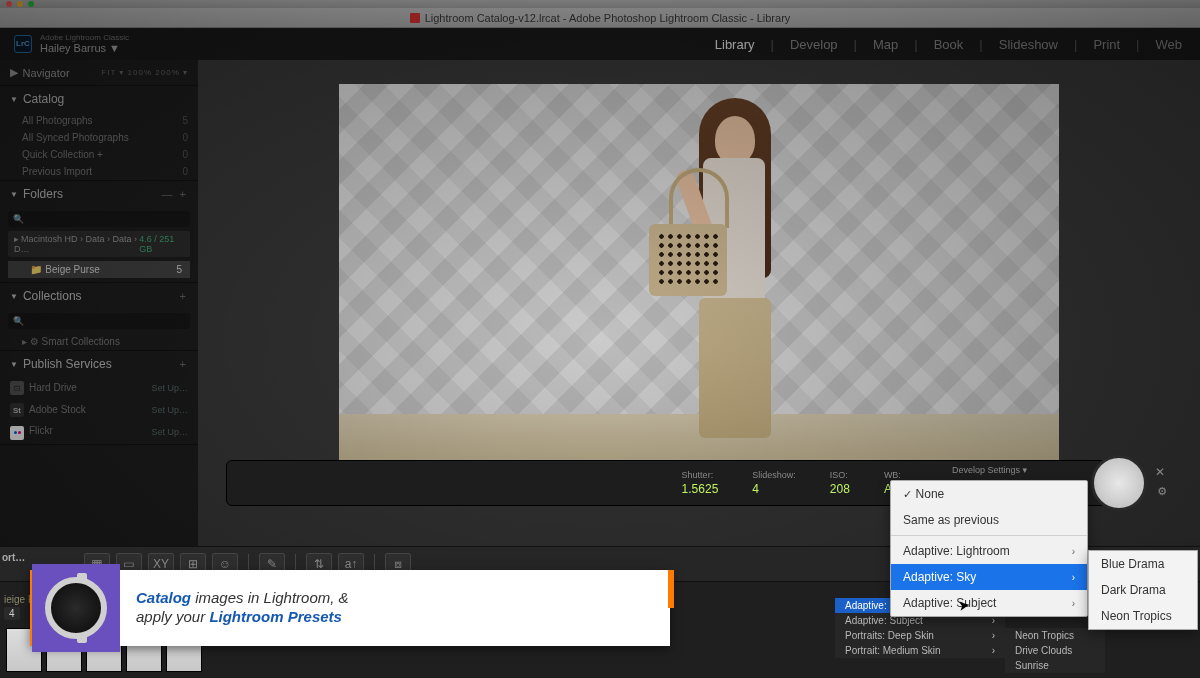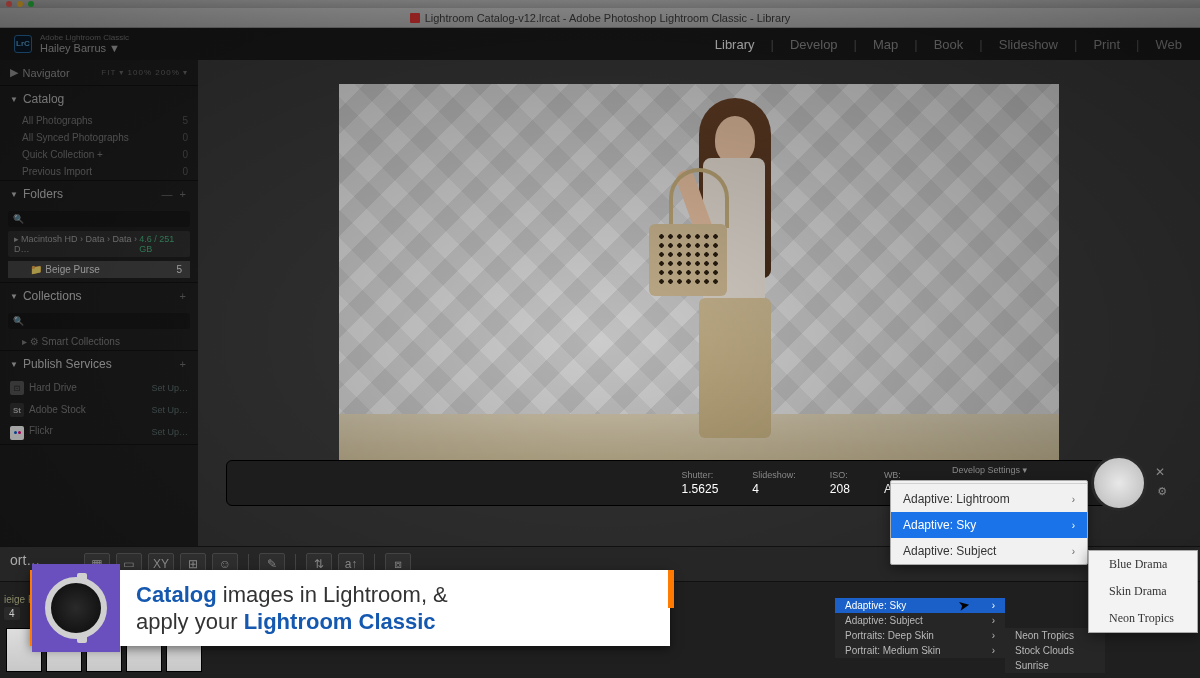--- a/index.html
+++ b/index.html
@@ -77,7 +77,7 @@
 .tether .cam .col{color:#888;font-size:11px;margin-top:2px;}
 .tether .meta{display:flex;gap:34px;margin-left:auto;margin-right:220px;}
 .tether .meta .m .lab{font-size:9px;color:#888;}
-.tether .meta .m .val{font-size:12px;color:#ffffff;margin-top:2px;}
+.tether .meta .m .val{font-size:12px;color:#bef264;margin-top:2px;}
 .tether .dev-label{position:absolute;right:110px;top:4px;font-size:9px;color:#888;}
 .shutter-btn{position:absolute;right:-10px;top:-6px;width:56px;height:56px;border-radius:50%;background:radial-gradient(#e8e8e8,#b8b8b8);border:3px solid #2a2a2a;}
 .close-x{position:absolute;right:-30px;top:4px;width:14px;height:14px;color:#888;font-size:12px;text-align:center;}

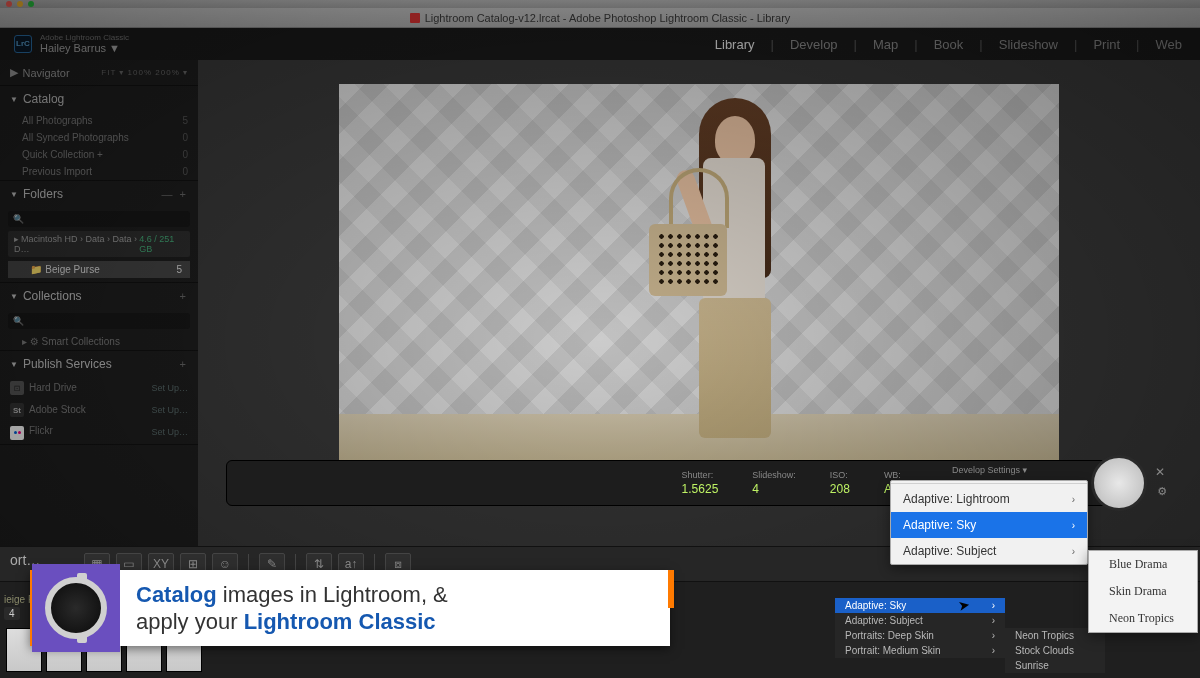--- a/index.html
+++ b/index.html
@@ -306,6 +306,9 @@
 </div>
 
 <div class="dev-menu">
+  <div class="row">
+      <span><span class="chk">✓</span> <span>None</span></span>
+    </div>
   <hr>
   <div class="row">
       <span><span class="chk"></span> <span>Adaptive: Lightroom</span></span>

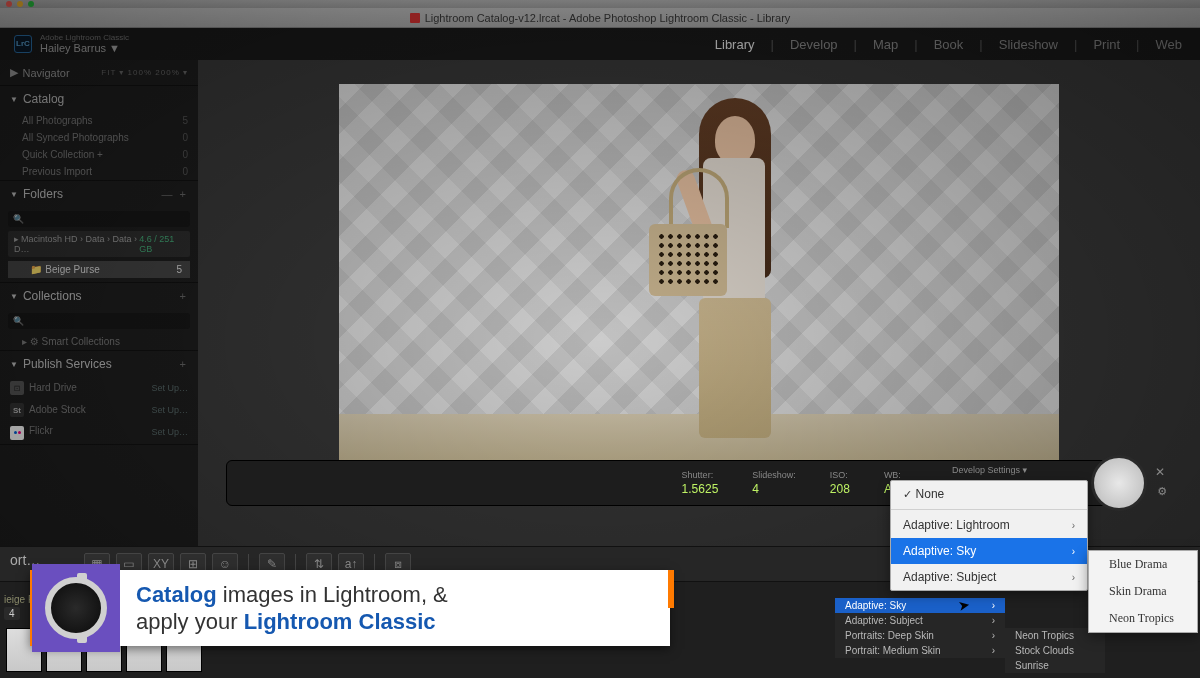--- a/index.html
+++ b/index.html
@@ -308,6 +308,9 @@
 <div class="dev-menu">
   <div class="row">
       <span><span class="chk">✓</span> <span>None</span></span>
+    </div>
+  <div class="row">
+      <span><span class="chk"></span> <span>Same as previous</span></span>
     </div>
   <hr>
   <div class="row">

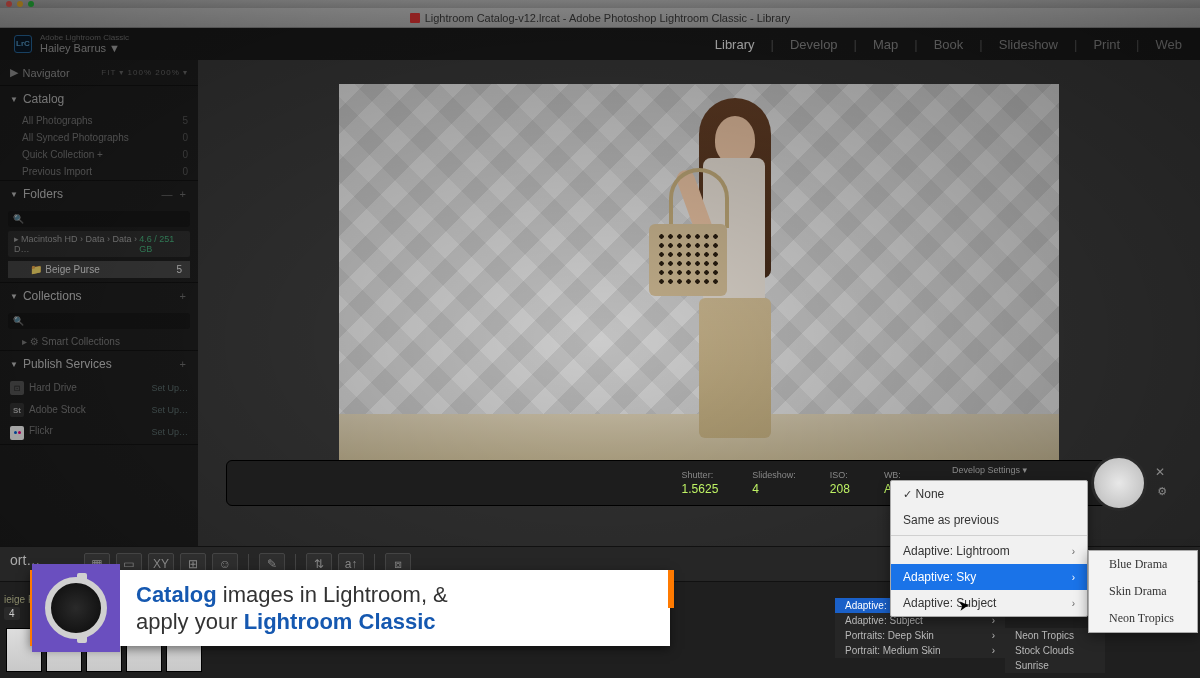--- a/index.html
+++ b/index.html
@@ -102,7 +102,7 @@
 
 
 .toolbar{position:absolute;left:0;right:0;top:546px;height:36px;background:#262626;border-top:1px solid #111;border-bottom:1px solid #111;display:flex;align-items:center;padding-left:84px;gap:6px;z-index:8;}
-.sort-label{position:absolute;left:10px;top:552px;color:#aaa;font-size:14px;z-index:9;}
+.sort-label{position:absolute;left:2px;top:552px;color:#aaa;font-size:10px;z-index:9;font-weight:bold;}
 .tool-ico{width:26px;height:22px;border:1px solid #444;background:#2e2e2e;border-radius:2px;display:flex;align-items:center;justify-content:center;color:#888;font-size:12px;}
 .tool-sep{width:1px;height:20px;background:#444;margin:0 4px;}
 

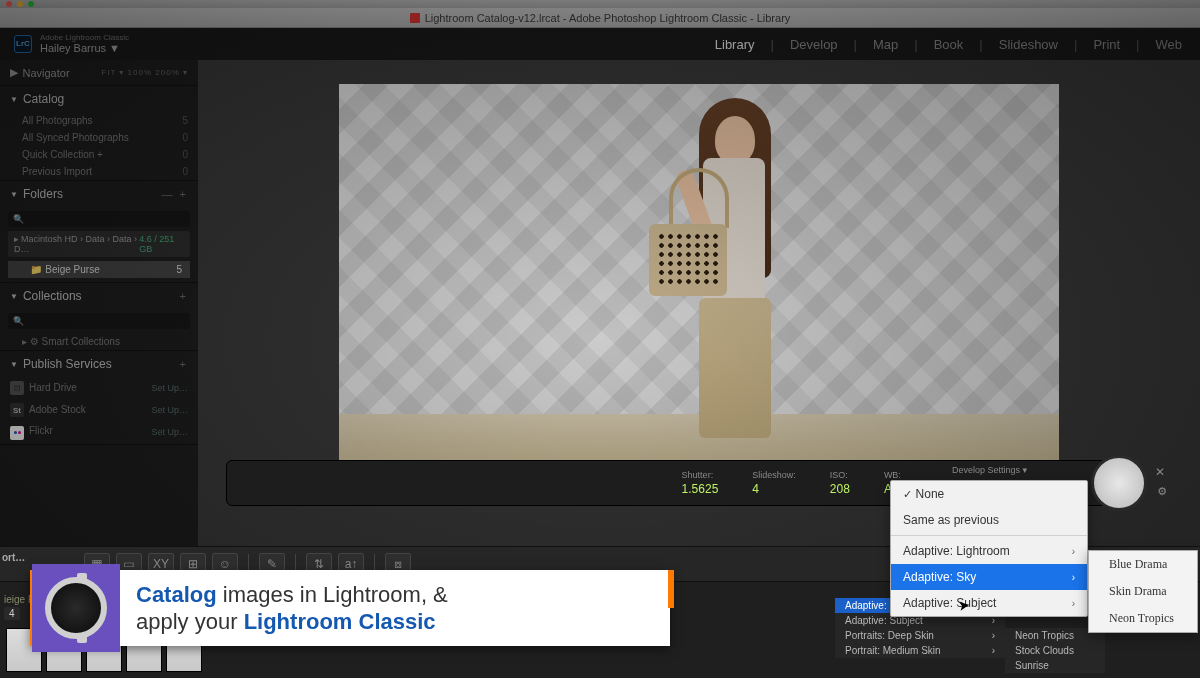--- a/index.html
+++ b/index.html
@@ -93,7 +93,7 @@
 .dev-menu hr{border:none;border-top:1px solid #d0d0d0;margin:2px 0;}
 
 .sub-menu{position:absolute;left:1088px;top:550px;width:110px;background:#f3f3f3;border:1px solid #aaa;z-index:31;font-size:12px;color:#333;box-shadow:0 4px 12px rgba(0,0,0,0.4);}
-.sub-menu .row{padding:6px 20px;cursor:pointer;font-family:Liberation Serif, serif;}
+.sub-menu .row{padding:6px 12px;cursor:pointer;}
 
 .ghost-menu{position:absolute;left:835px;top:598px;width:170px;background:rgba(40,40,40,0.85);color:#b8b8b8;font-size:10px;z-index:15;}
 .ghost-menu .row{display:flex;justify-content:space-between;padding:2px 10px;}

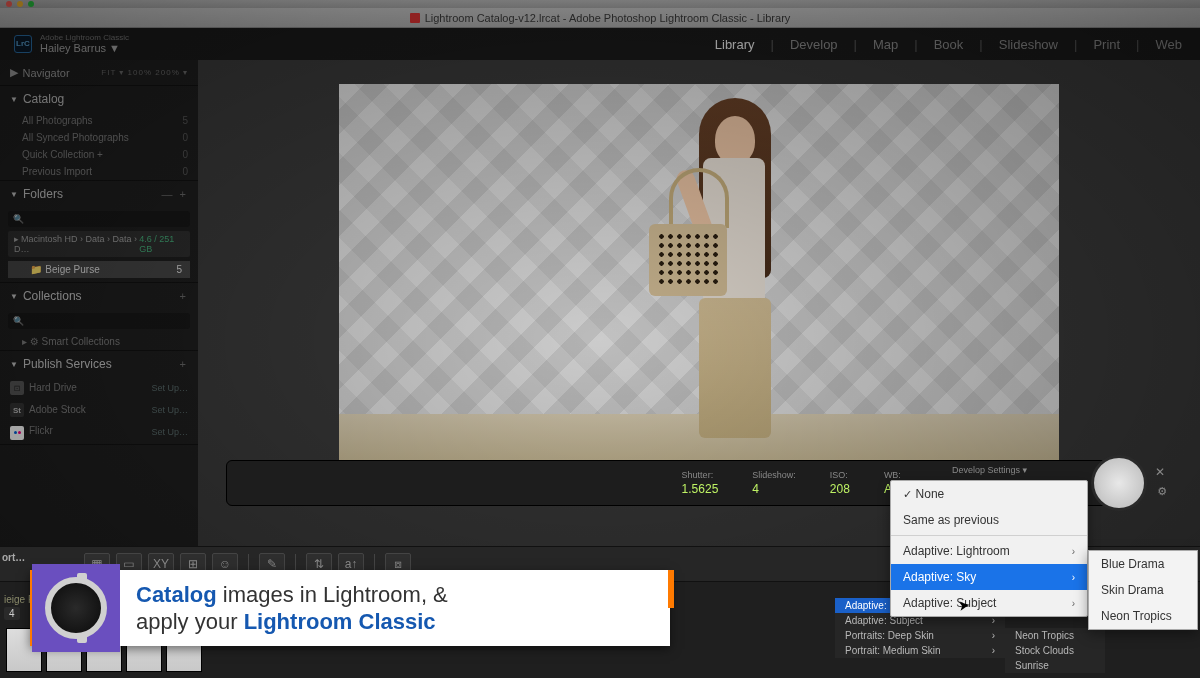--- a/index.html
+++ b/index.html
@@ -117,7 +117,7 @@
 .lens{width:62px;height:62px;border-radius:50%;background:radial-gradient(#2a2a2a,#0a0a0a);border:6px solid #d0d0d0;position:relative;}
 .lens::before,.lens::after{content:"";position:absolute;width:10px;height:10px;background:#d0d0d0;border-radius:2px;}
 .lens::before{top:-10px;left:26px;} .lens::after{bottom:-10px;left:26px;}
-.banner-text{margin-left:100px;font-size:22px;color:#333;line-height:1.25;}
+.banner-text{margin-left:100px;font-size:15px;color:#333;font-style:italic;line-height:1.25;}
 .banner-text .b1{color:#1558b0;font-weight:600;}
 .banner .orange-cap{position:absolute;right:-4px;top:0;width:6px;height:38px;background:#ff7a00;}
 

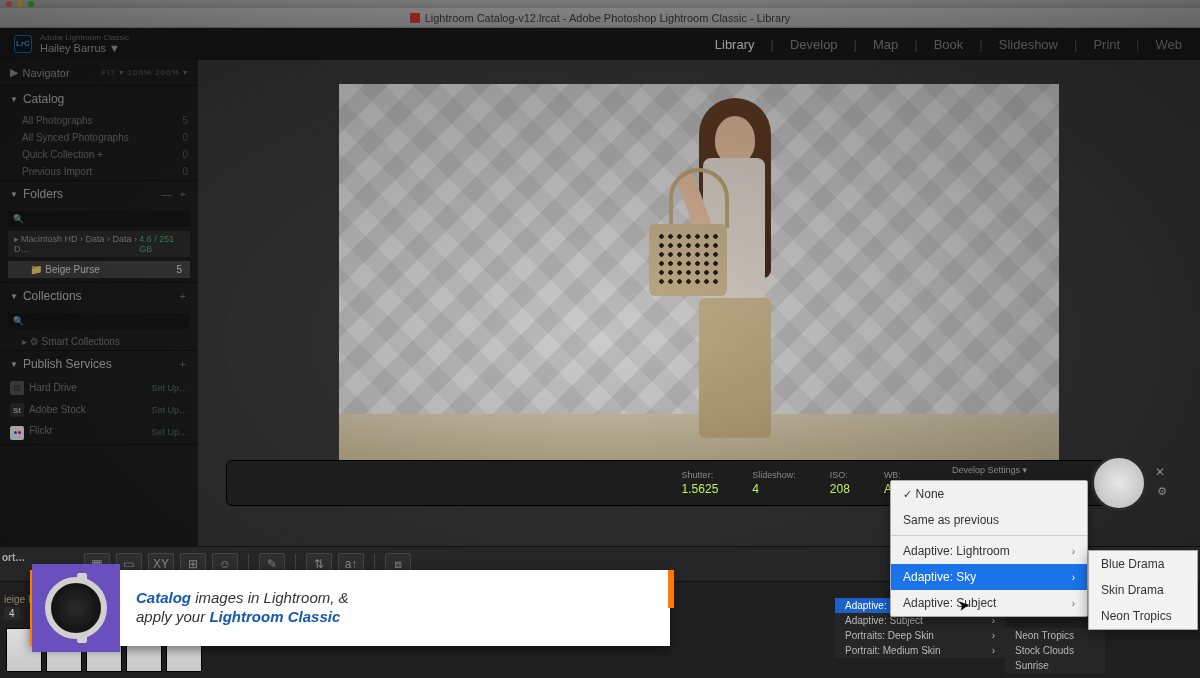--- a/index.html
+++ b/index.html
@@ -329,7 +329,7 @@
 
 <div class="sub-menu">
   <div class="row">Blue Drama</div>
-  <div class="row">Skin Drama</div>
+  <div class="row">Dark Drama</div>
   <div class="row">Neon Tropics</div>
 </div>
 

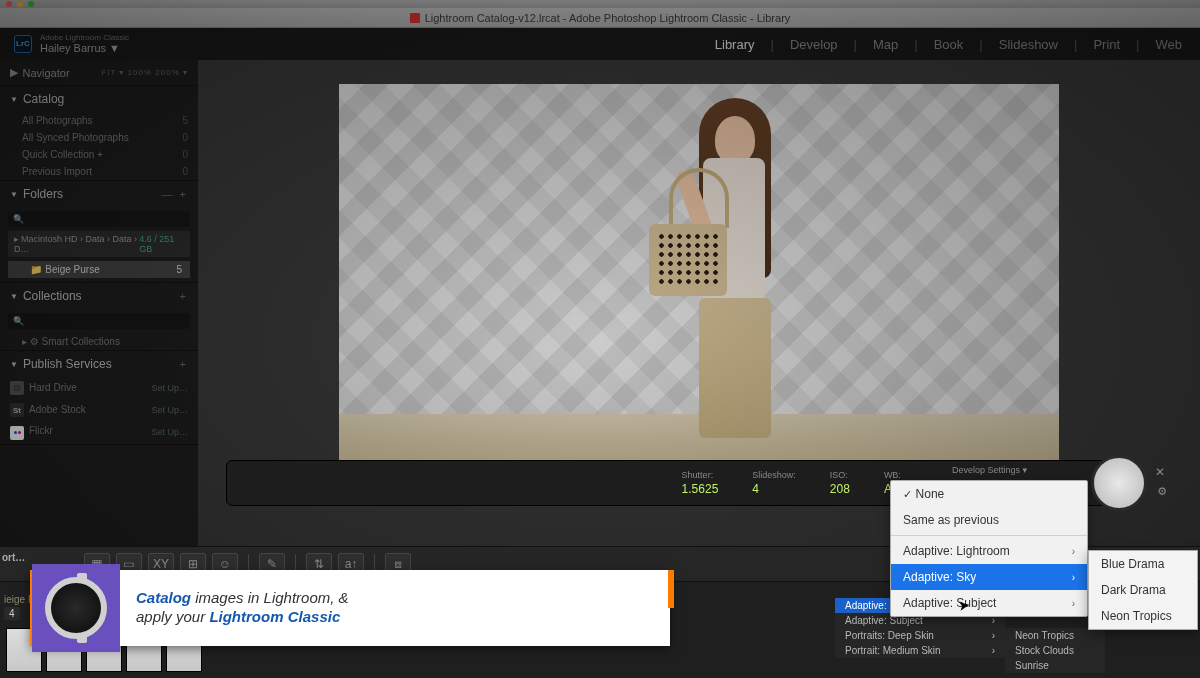--- a/index.html
+++ b/index.html
@@ -394,7 +394,7 @@
     </div>
   <div class="banner-text">
     <div><span class="b1">Catalog</span><span> images in Lightroom, &amp;</span></div>
-    <div><span>apply your </span><span class="b1">Lightroom Classic</span></div>
+    <div><span>apply your </span><span class="b1">Lightroom Presets</span></div>
   </div>
   <div class="orange-cap"></div>
 </div>

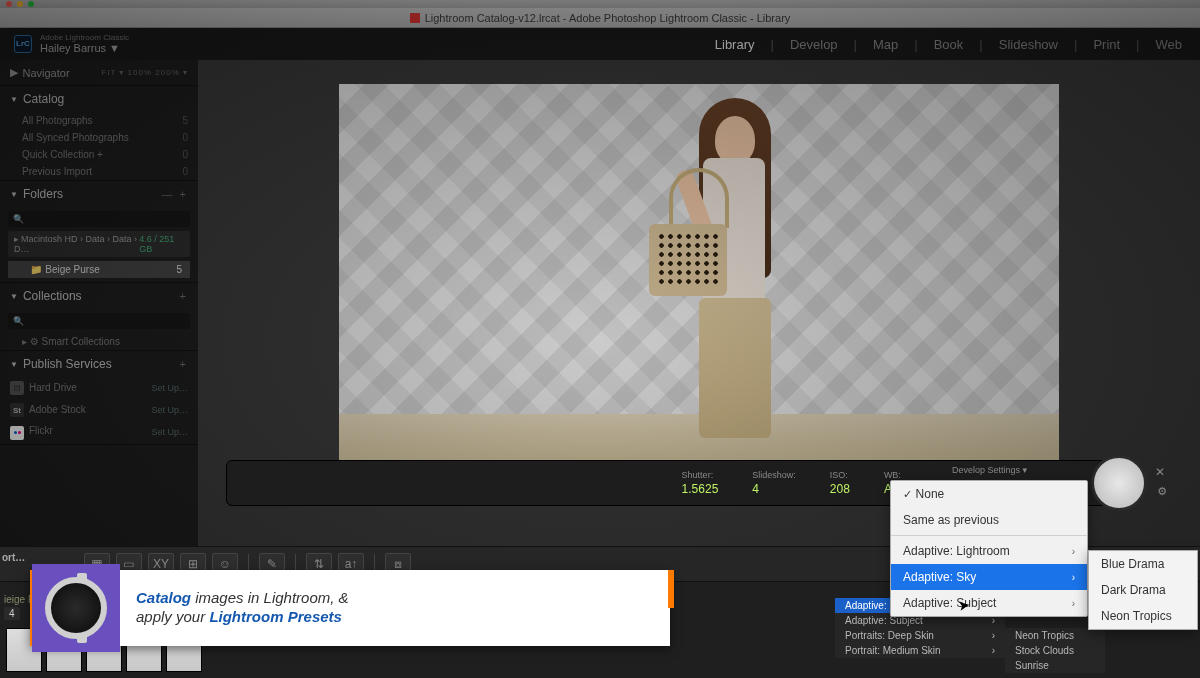--- a/index.html
+++ b/index.html
@@ -353,7 +353,7 @@
 </div>
 <div class="ghost-menu2">
   <div class="row">Neon Tropics</div>
-  <div class="row">Stock Clouds</div>
+  <div class="row">Drive Clouds</div>
   <div class="row">Sunrise</div>
 </div>
 

